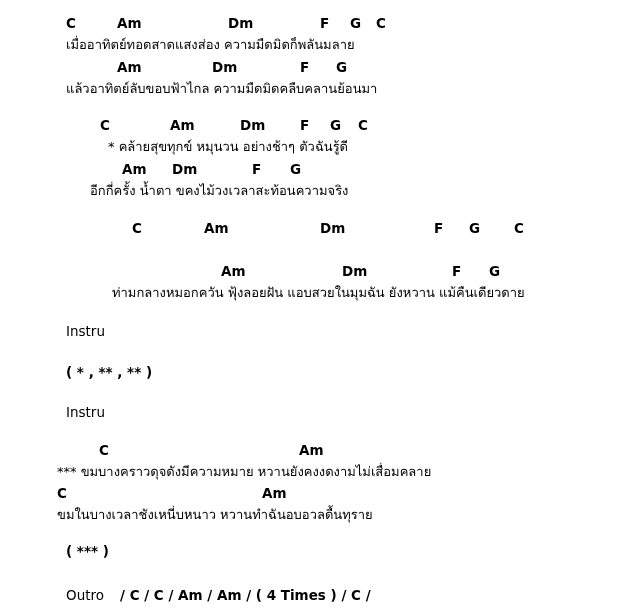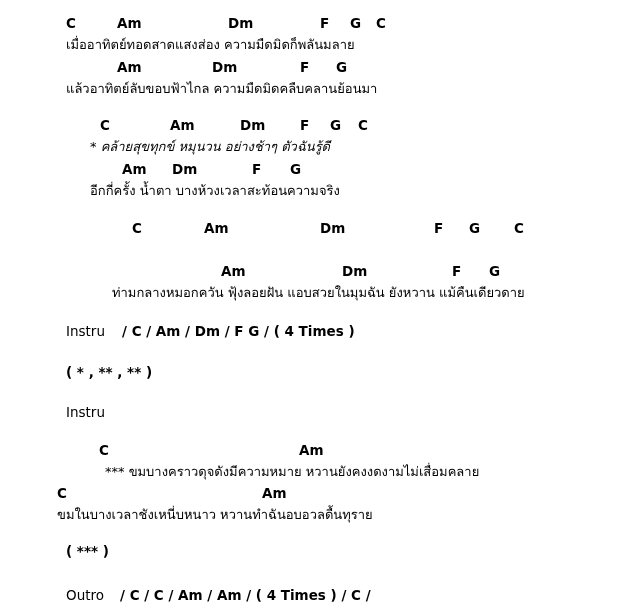--- a/index.html
+++ b/index.html
@@ -129,7 +129,7 @@
         <span class="chord" style="left: 358px;">C</span>
       </div>
       <div class="lyricline">
-        <span class="lyric" style="left: 90px; font-style: italic;">* คล้ายสุขทุกข์ หมุนวน อย่างช้าๆ ตัวฉันรู้ดี</span>
+        <span class="lyric" style="left: 108px;">* คล้ายสุขทุกข์ หมุนวน อย่างช้าๆ ตัวฉันรู้ดี</span>
       </div>
     </div>
     <div class="block" style="top: 160px;">

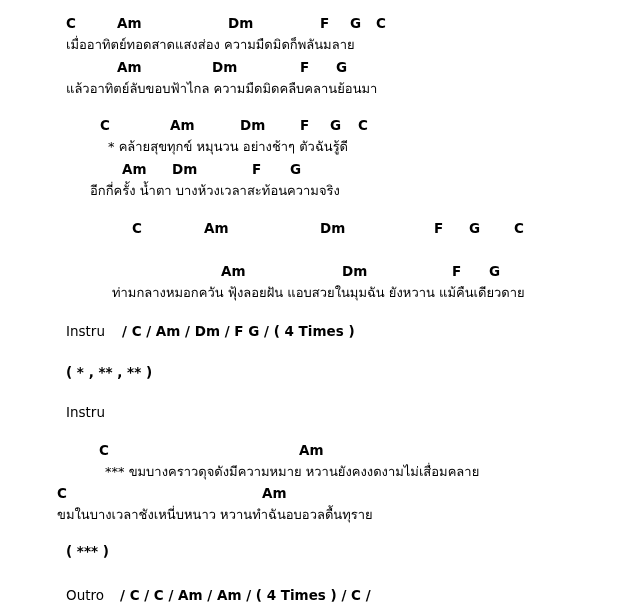--- a/index.html
+++ b/index.html
@@ -140,7 +140,7 @@
         <span class="chord" style="left: 290px;">G</span>
       </div>
       <div class="lyricline">
-        <span class="lyric" style="left: 90px;">อีกกี่ครั้ง น้ำตา บางห้วงเวลาสะท้อนความจริง</span>
+        <span class="lyric" style="left: 90px;">อีกกี่ครั้ง น้ำตา ขคงไม้วงเวลาสะท้อนความจริง</span>
       </div>
     </div>
     <div class="block" style="top: 219px;">

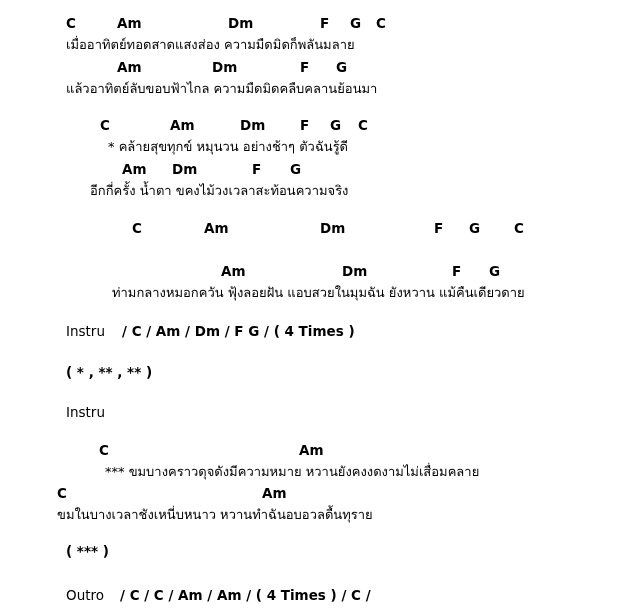--- a/index.html
+++ b/index.html
@@ -184,7 +184,6 @@
     </div>
     <div class="section" style="top: 321px;">
       <span class="lbl" style="left: 66px;">Instru</span>
-      <span class="prog" style="left: 122px;">/ C / Am / Dm / F G / ( 4 Times )</span>
     </div>
     <div class="section" style="top: 402px;">
       <span class="lbl" style="left: 66px;">Instru</span>

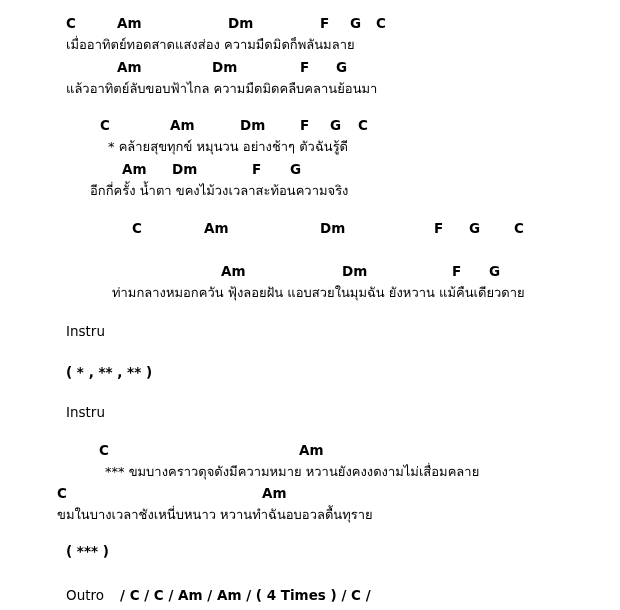--- a/index.html
+++ b/index.html
@@ -170,7 +170,7 @@
         <span class="chord" style="left: 299px;">Am</span>
       </div>
       <div class="lyricline">
-        <span class="lyric" style="left: 57px; margin-left: 48px;">*** ขมบางคราวดุจดังมีความหมาย   หวานยังคงงดงามไม่เสื่อมคลาย</span>
+        <span class="lyric" style="left: 57px;">*** ขมบางคราวดุจดังมีความหมาย   หวานยังคงงดงามไม่เสื่อมคลาย</span>
       </div>
     </div>
     <div class="block" style="top: 484px;">

